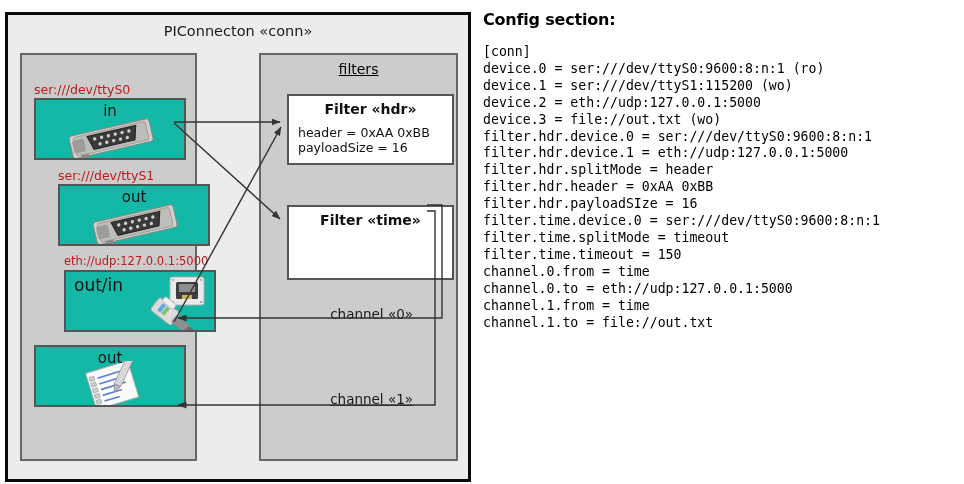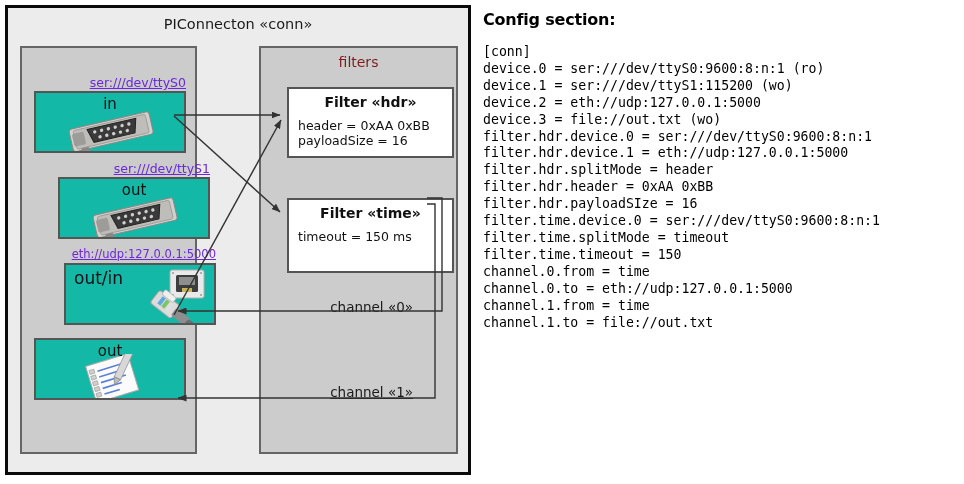--- a/index.html
+++ b/index.html
@@ -8,7 +8,7 @@
 
   
   #diagram-frame{
-    position:absolute;left:5px;top:5px;width:466px;height:470px;
+    position:absolute;left:5px;top:12px;width:466px;height:470px;
     border:3px solid #0a0a0a;background:#ececec;box-sizing:border-box;
   }
   #diagram-title{

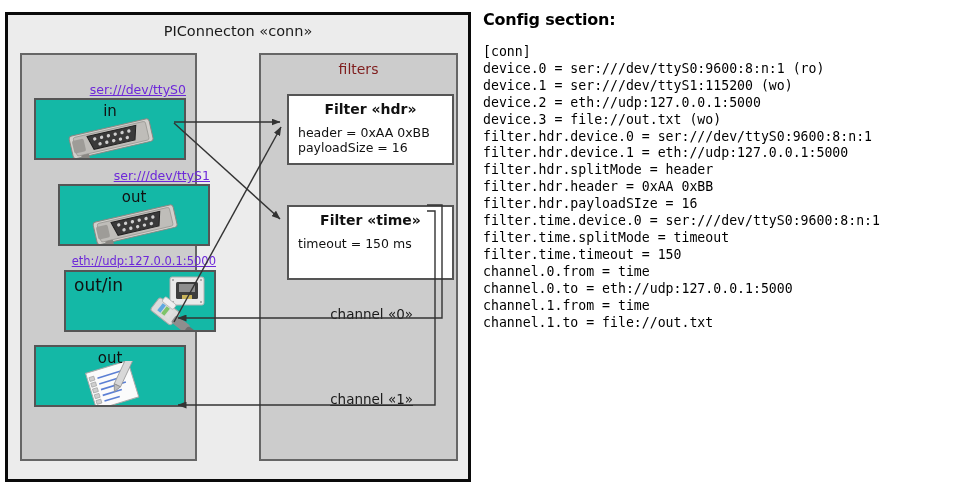--- a/index.html
+++ b/index.html
@@ -25,7 +25,7 @@
   #filters-panel{left:251px;top:38px;width:199px;height:408px;}
   .panel-title{
     position:absolute;left:0;top:6px;width:100%;text-align:center;
-    font-size:14px;color:#7f1d1d;
+    font-size:14px;color:#000000;text-decoration:underline;
   }
 
   

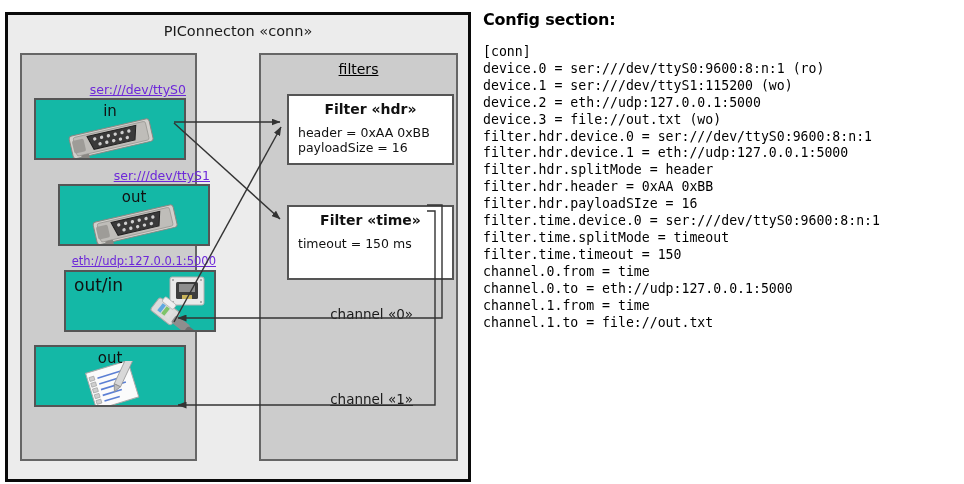--- a/index.html
+++ b/index.html
@@ -31,8 +31,8 @@
   
   .device{position:absolute;left:12px;width:152px;}
   .device-label{
-    display:block;text-align:right;font-size:12.5px;color:#6d28d9;
-    height:17px;line-height:17px;white-space:nowrap;text-decoration:underline;
+    display:block;text-align:left;font-size:12.5px;color:#b91c1c;
+    height:17px;line-height:17px;white-space:nowrap;
   }
   .device-box{
     position:relative;height:62px;background:#14b8a6;border:2px solid #555555;

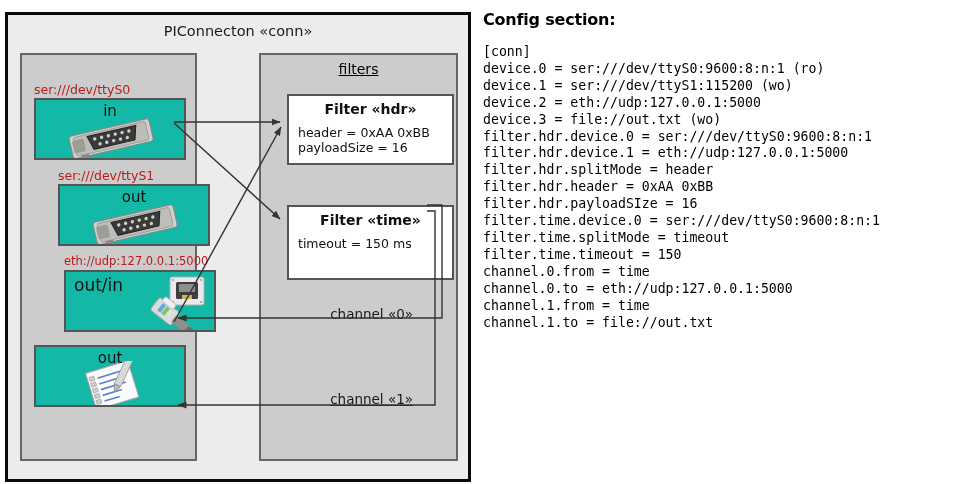--- a/index.html
+++ b/index.html
@@ -237,9 +237,6 @@
 
     <div class="filter-box" id="filter-time">
       <span class="filter-title">Filter «time»</span>
-      <div class="filter-props">
-        <span class="filter-prop">timeout = 150 ms</span>
-      </div>
     </div>
   </div>
 

